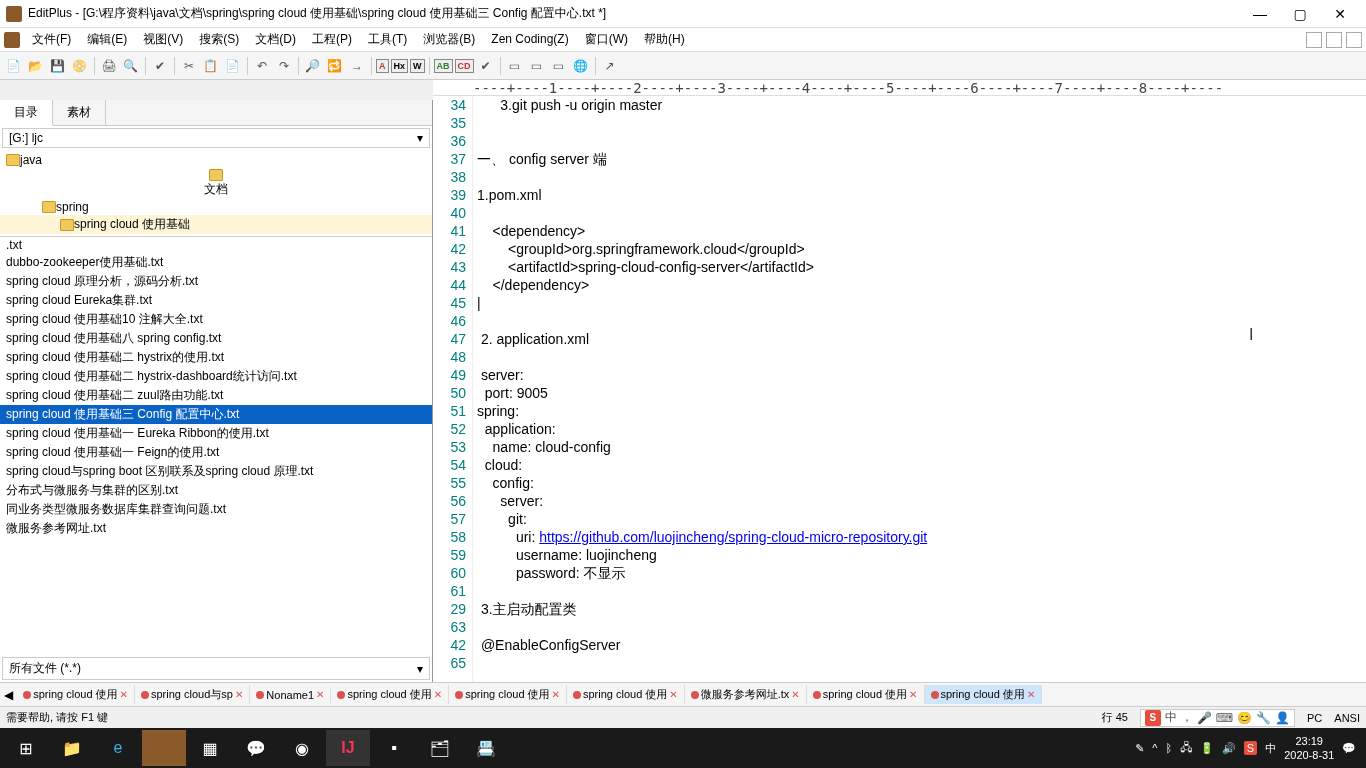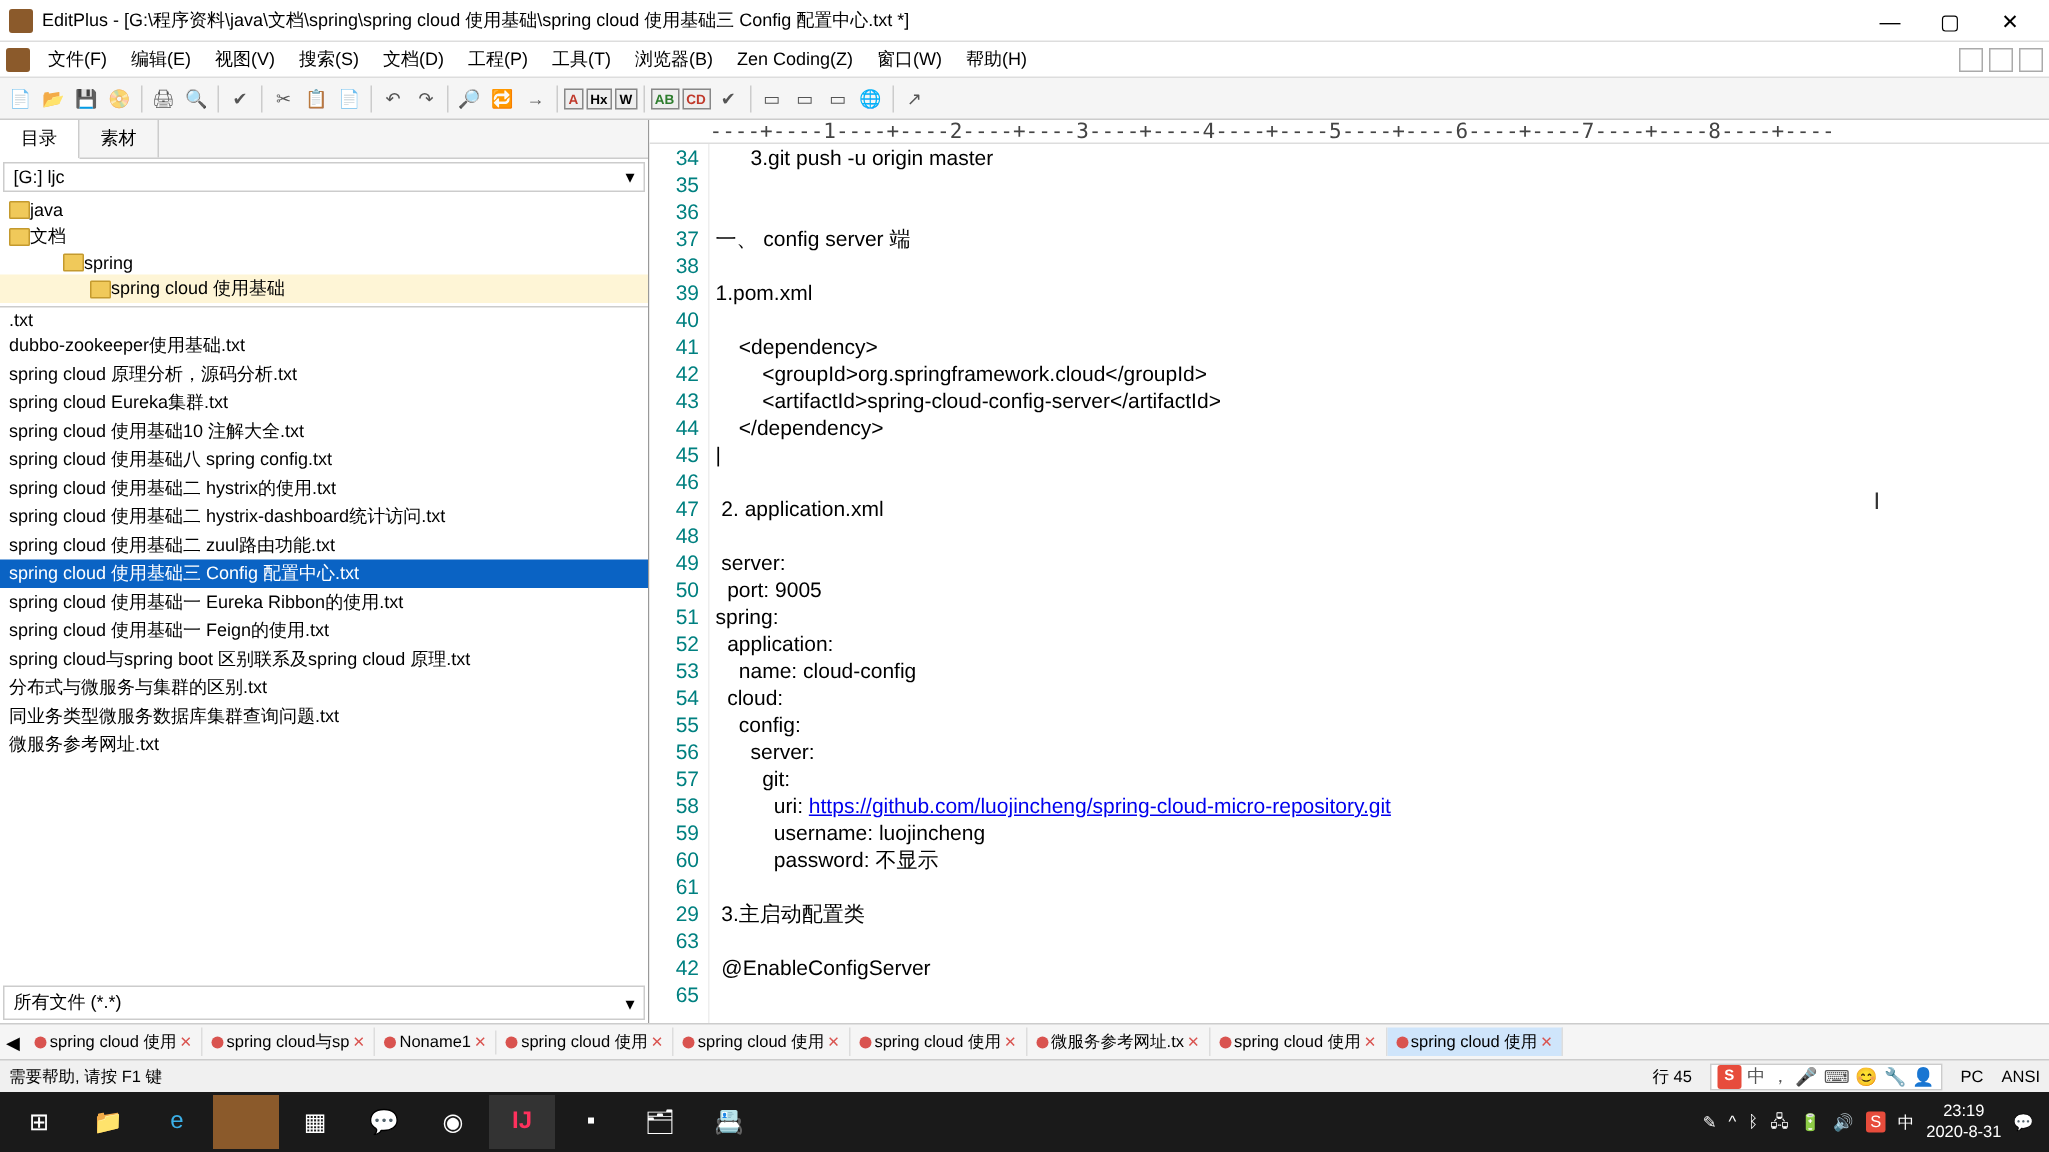--- a/index.html
+++ b/index.html
@@ -17,7 +17,7 @@
 .toolbar .tsep { width: 1px; height: 18px; background: #ccc; margin: 0 2px; }
 .toolbar .tbadge { font-size: 9px; font-weight: bold; padding: 1px 2px; border: 1px solid #888; background: #eee; cursor: pointer; }
 .main { flex: 1; display: flex; min-height: 0; }
-.sidebar { width: 433px; background: #fff; border-right: 1px solid #999; display: flex; flex-direction: column; }
+.sidebar { width: 433px; background: #fff; border-right: 1px solid #999; display: flex; flex-direction: column; margin-top: 20px; }
 .sidetabs { display: flex; border-bottom: 1px solid #ccc; background: #f5f5f5; }
 .sidetab { padding: 4px 14px; font-size: 12px; cursor: pointer; border-right: 1px solid #ccc; }
 .sidetab.active { background: #fff; border-bottom: 1px solid #fff; margin-bottom: -1px; }

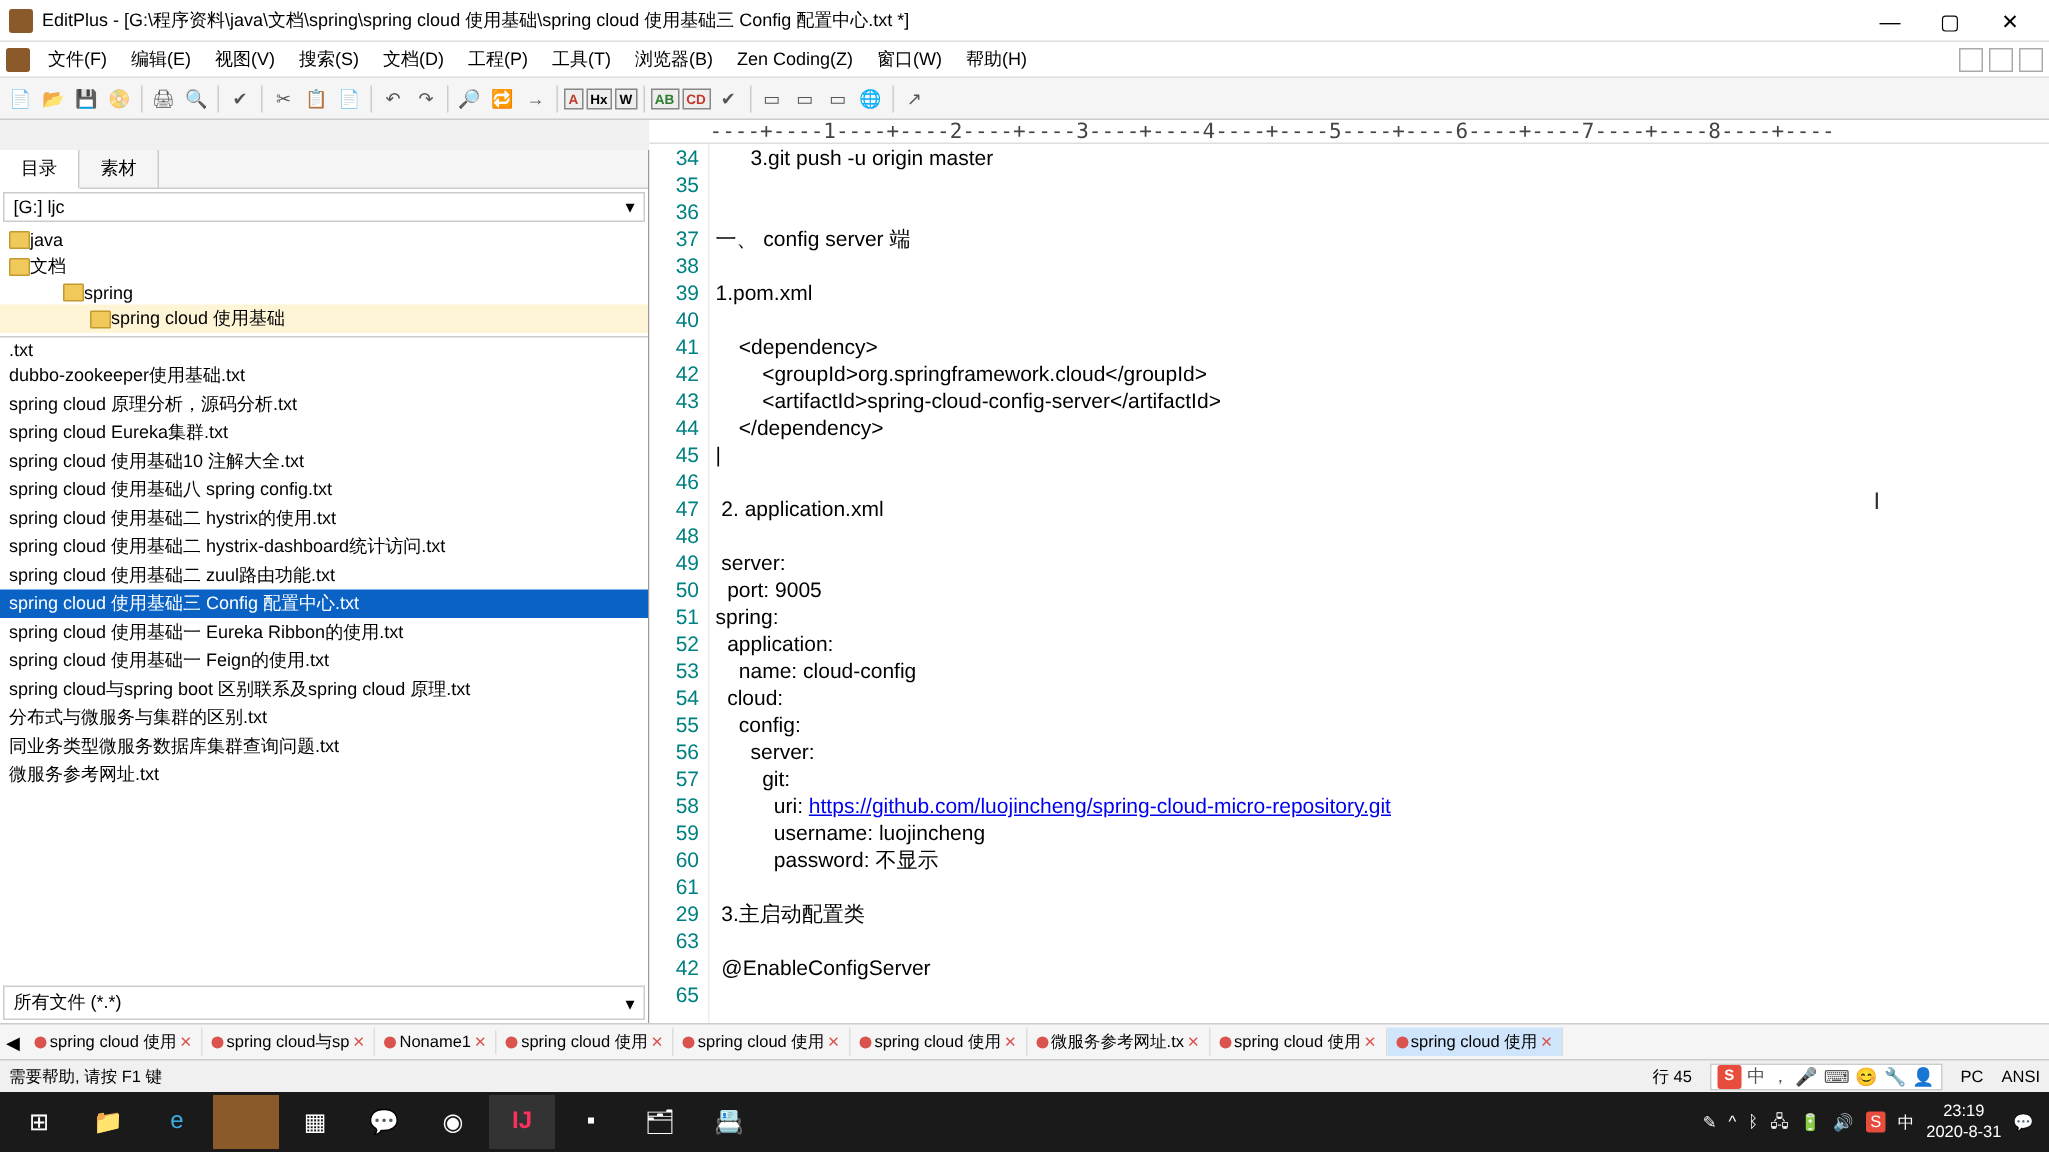--- a/index.html
+++ b/index.html
@@ -128,7 +128,7 @@
           <span class="fldicon"></span>
           <span>java</span>
         </div>
-        <div class="node" style="">
+        <div class="node" style=" flex-direction: column;">
           <span class="fldicon"></span>
           <span>文档</span>
         </div>

